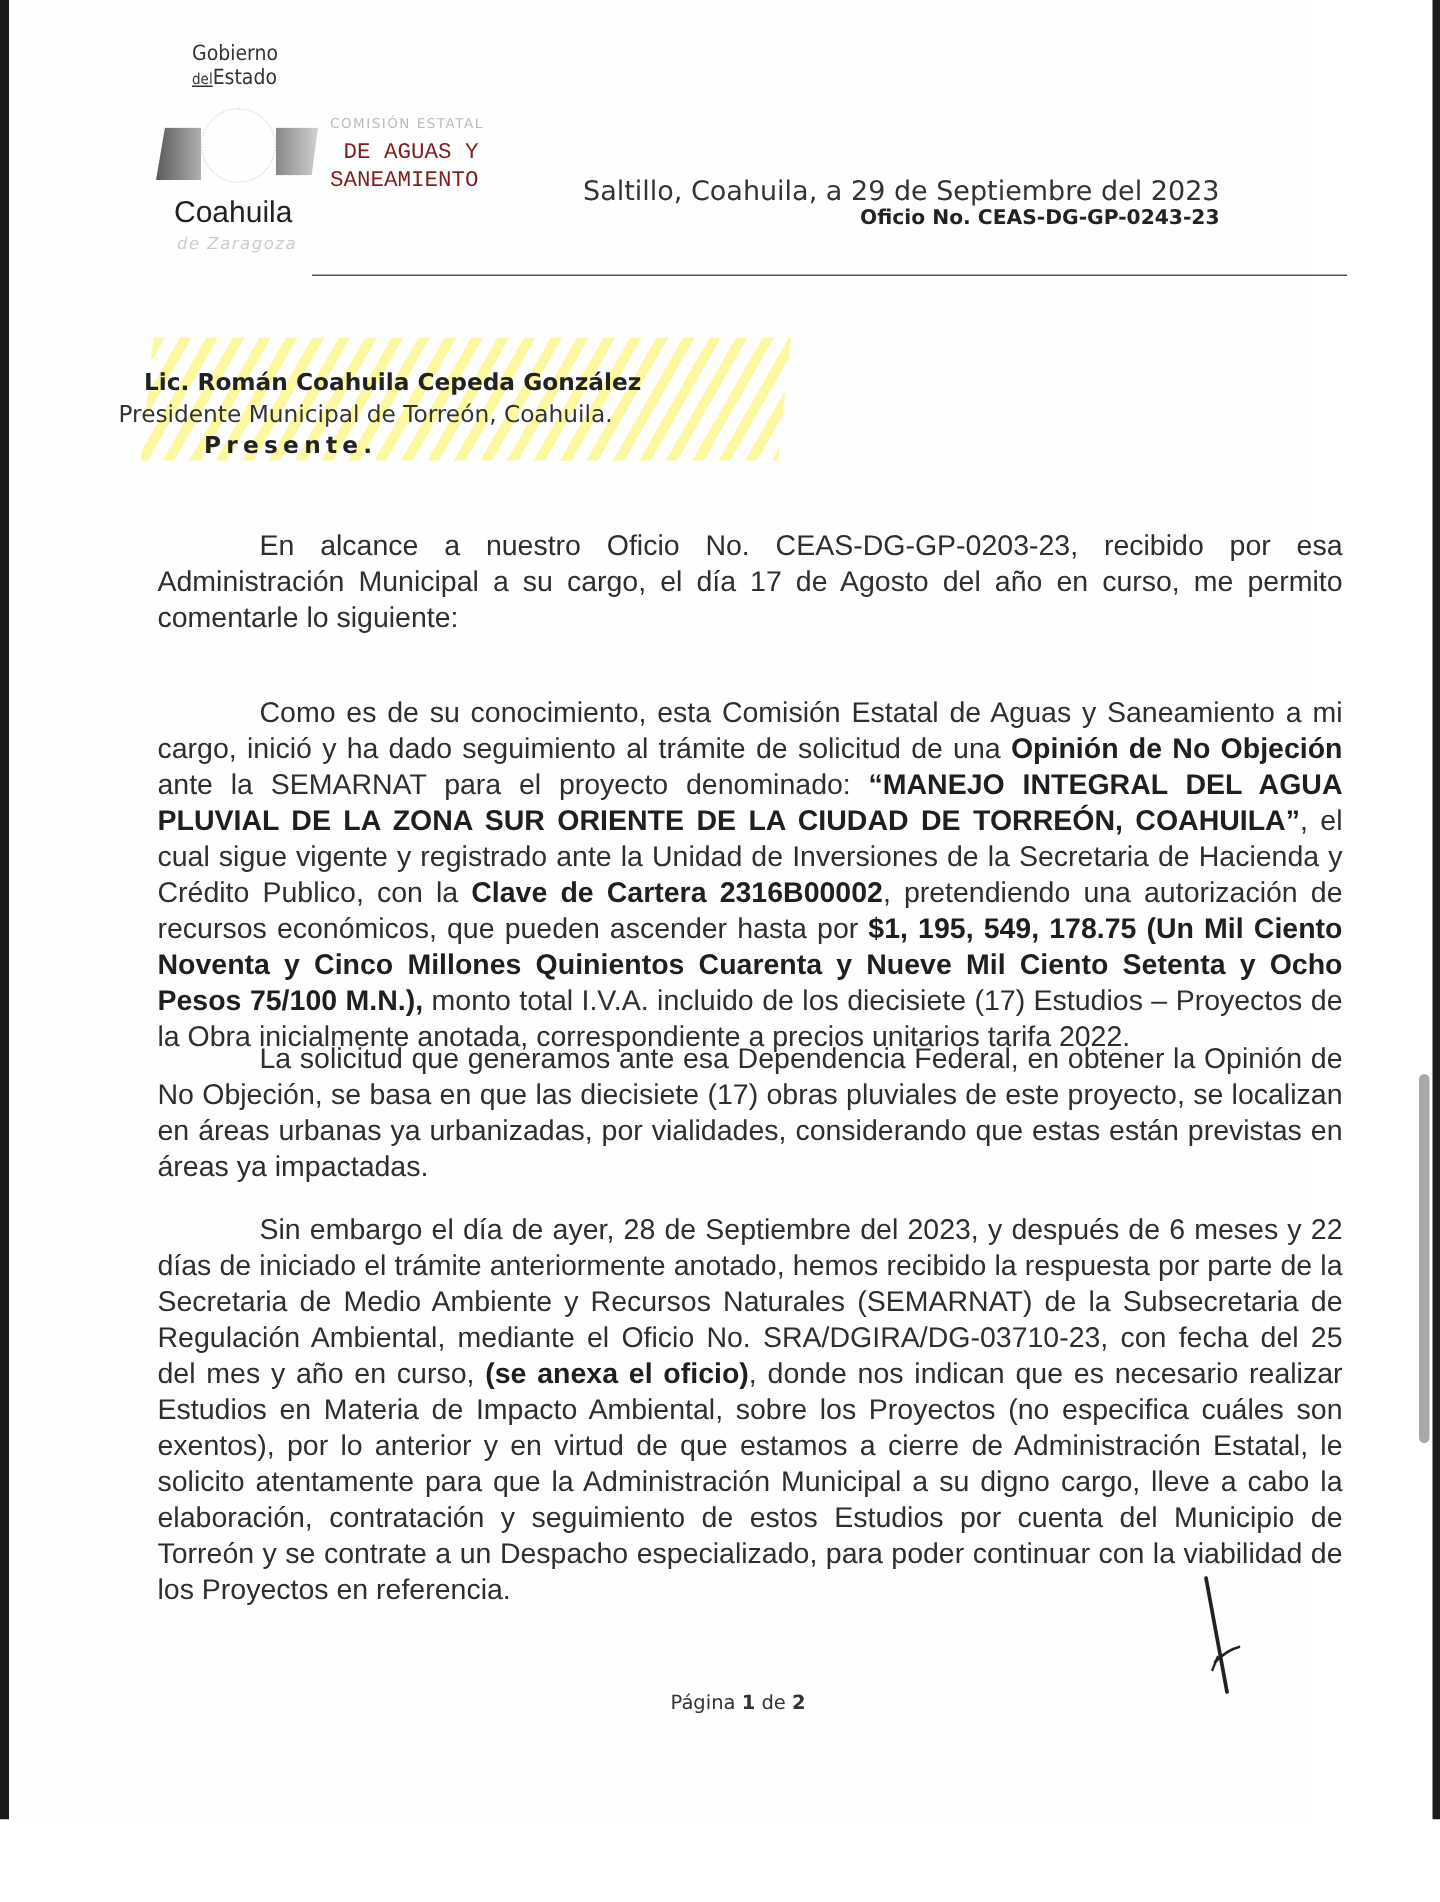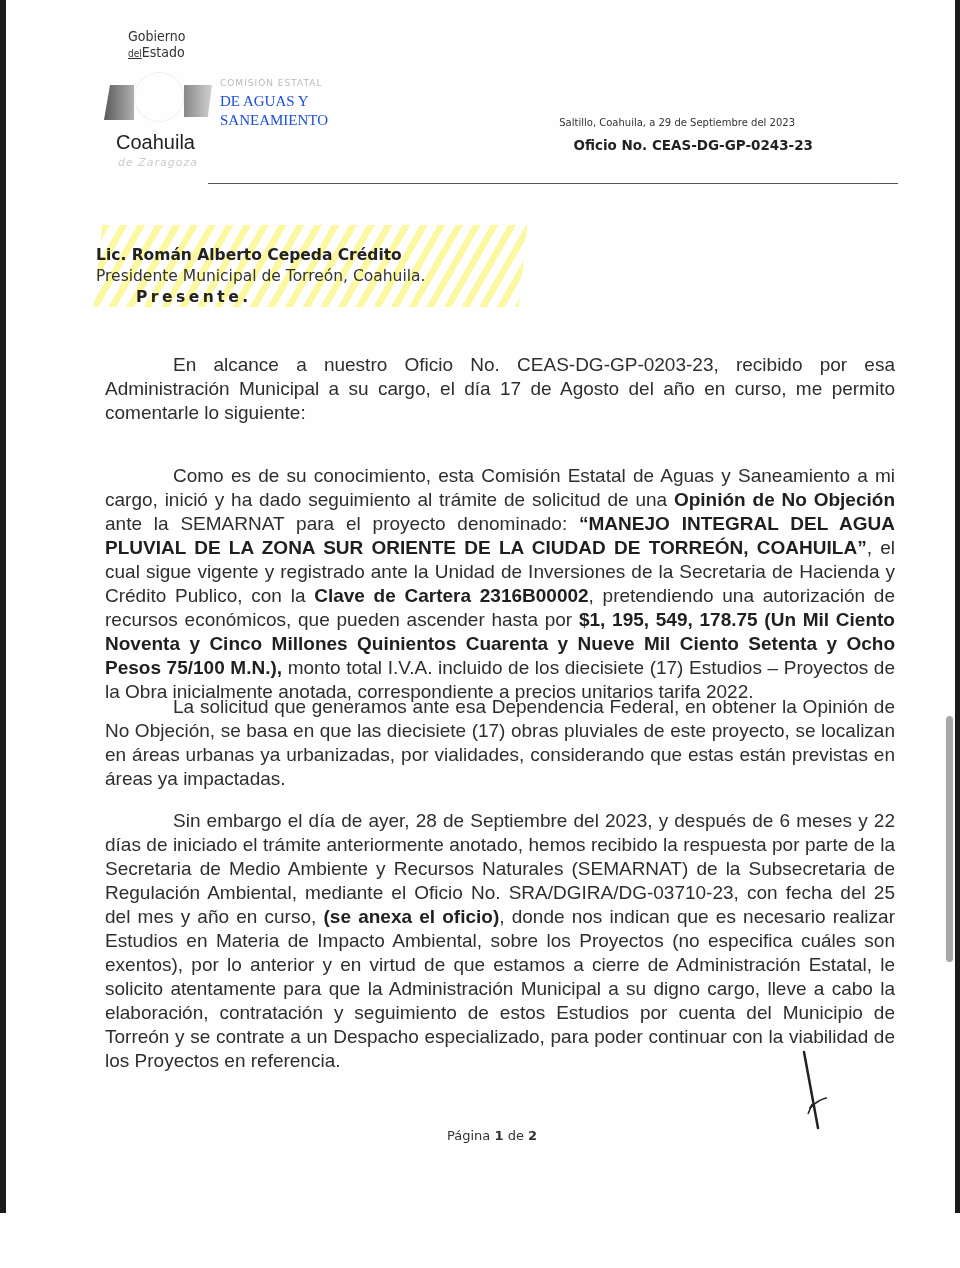--- a/index.html
+++ b/index.html
@@ -23,7 +23,7 @@
     .logo-coah { position: absolute; left: 110px; top: 131px; font-size: 20px; color: #222; font-family: "Liberation Sans", sans-serif; }
     .logo-sub { position: absolute; left: 112px; top: 156px; font-size: 11px; color: #ccc; letter-spacing: 1px; font-style: italic; }
     .ceas-small { position: absolute; left: 214px; top: 78px; font-size: 9px; color: #bbb; letter-spacing: 1px; }
-    .ceas-big { position: absolute; left: 214px; top: 92px; font-size: 15px; line-height: 19px; color: #1d4ed8; font-family: Liberation Serif, serif; }
+    .ceas-big { position: absolute; left: 214px; top: 92px; font-size: 15px; line-height: 19px; color: #7f1d1d; font-family: Liberation Mono, monospace; text-align: right; }
 
     
     .place-date { position: absolute; right: 78px; top: 117px; font-size: 10px; color: #333; margin-left: 38px; }

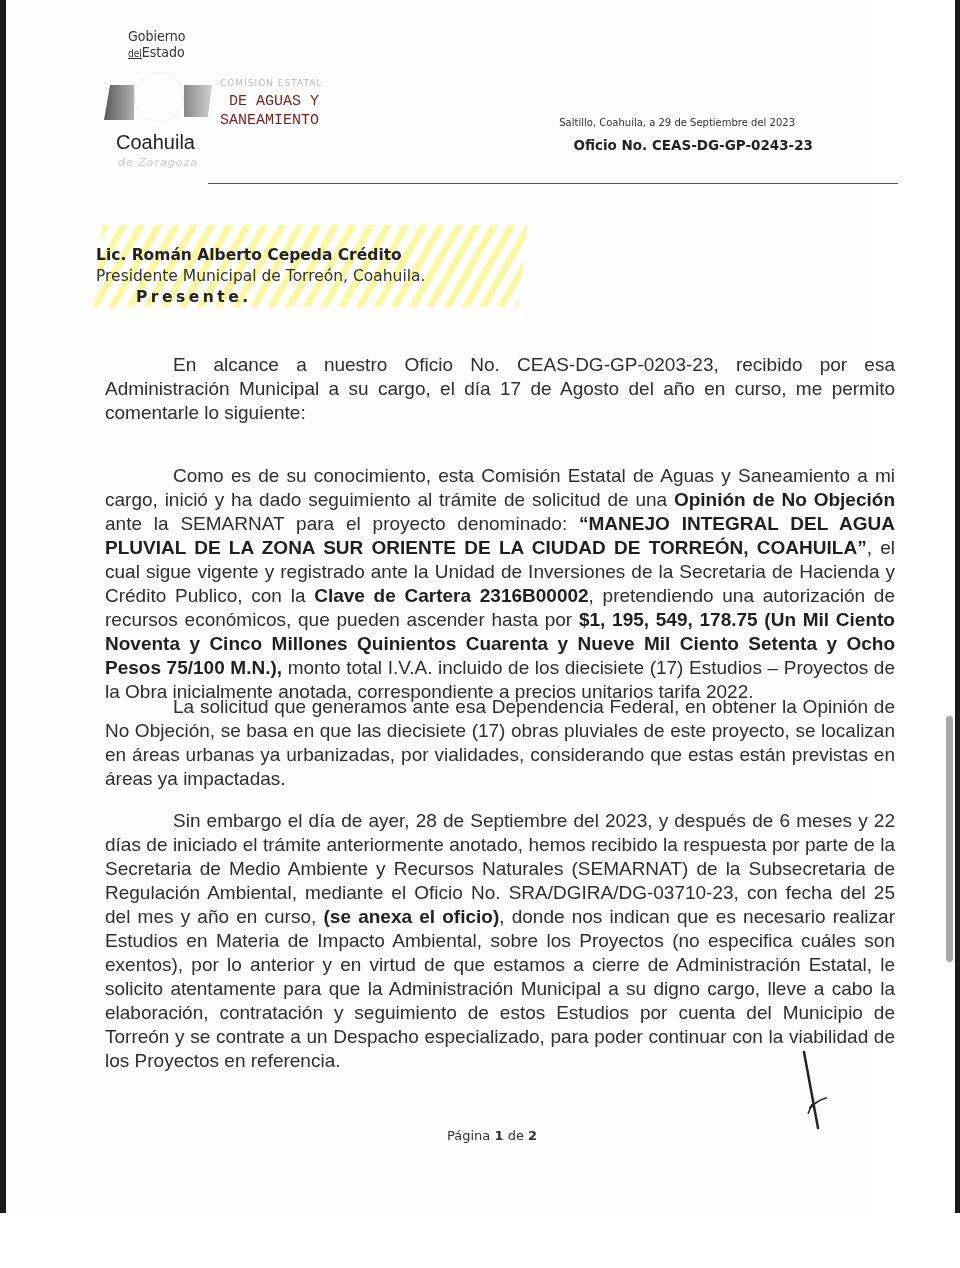--- a/index.html
+++ b/index.html
@@ -26,7 +26,7 @@
     .ceas-big { position: absolute; left: 214px; top: 92px; font-size: 15px; line-height: 19px; color: #7f1d1d; font-family: Liberation Mono, monospace; text-align: right; }
 
     
-    .place-date { position: absolute; right: 78px; top: 117px; font-size: 10px; color: #333; margin-left: 38px; }
+    .place-date { position: absolute; right: 60px; top: 117px; font-size: 18px; color: #333; margin-left: 38px; }
     .oficio-no { position: absolute; right: 60px; top: 137px; font-size: 13.5px; font-weight: bold; color: #222; }
     .header-rule { position: absolute; left: 202px; top: 183px; width: 690px; height: 1px; background: #555; }
 

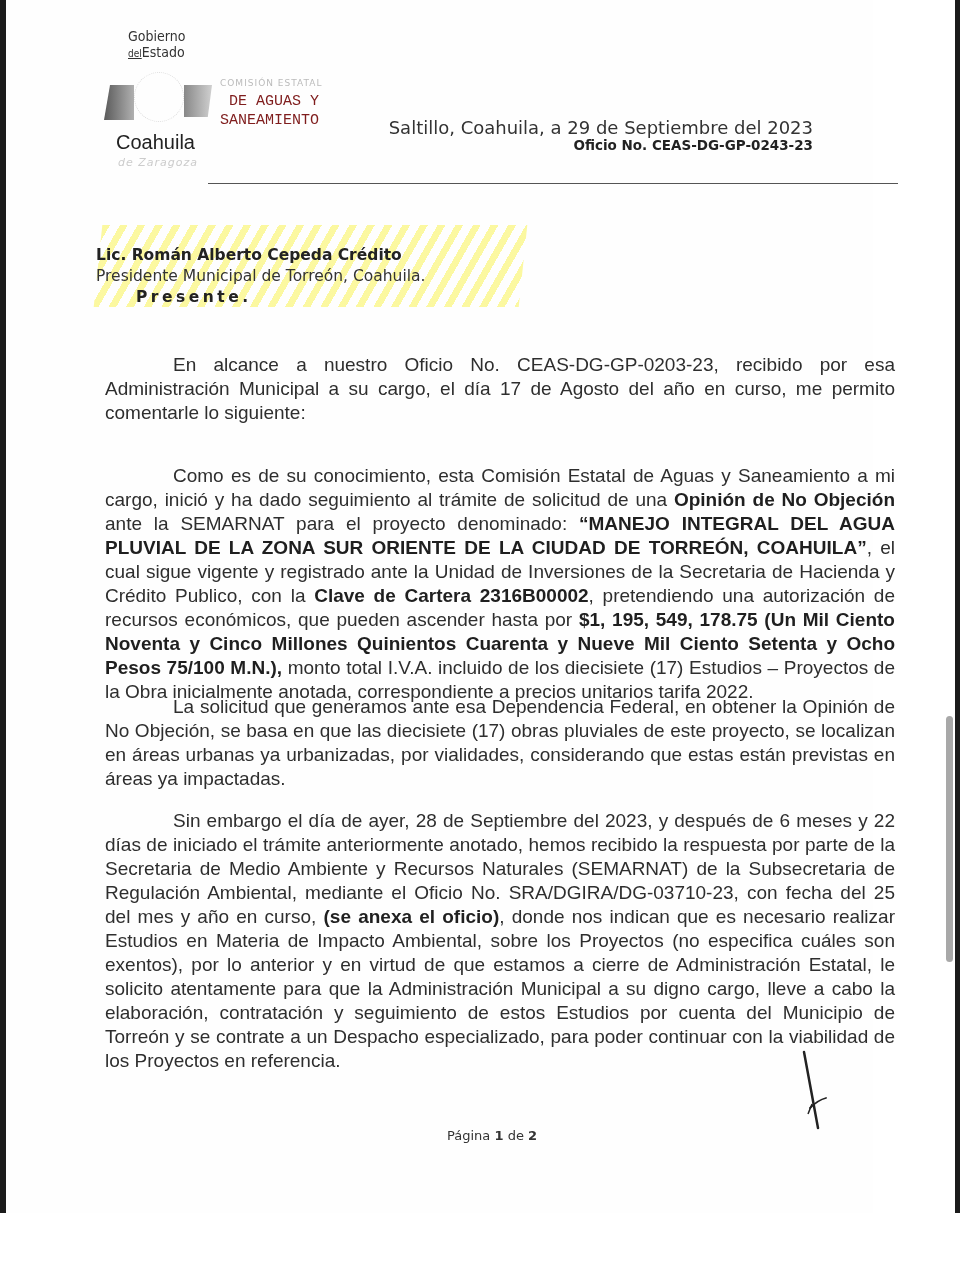--- a/index.html
+++ b/index.html
@@ -78,7 +78,7 @@
   <div class="header-rule"></div>
 
   <div class="highlight"></div>
-  <div class="addr-name">Lic. Román Alberto Cepeda Crédito</div>
+  <div class="addr-name">Lic. Román Coahuila Cepeda González</div>
   <div class="addr-title">Presidente Municipal de Torreón, Coahuila.</div>
   <div class="addr-presente">Presente.</div>
 

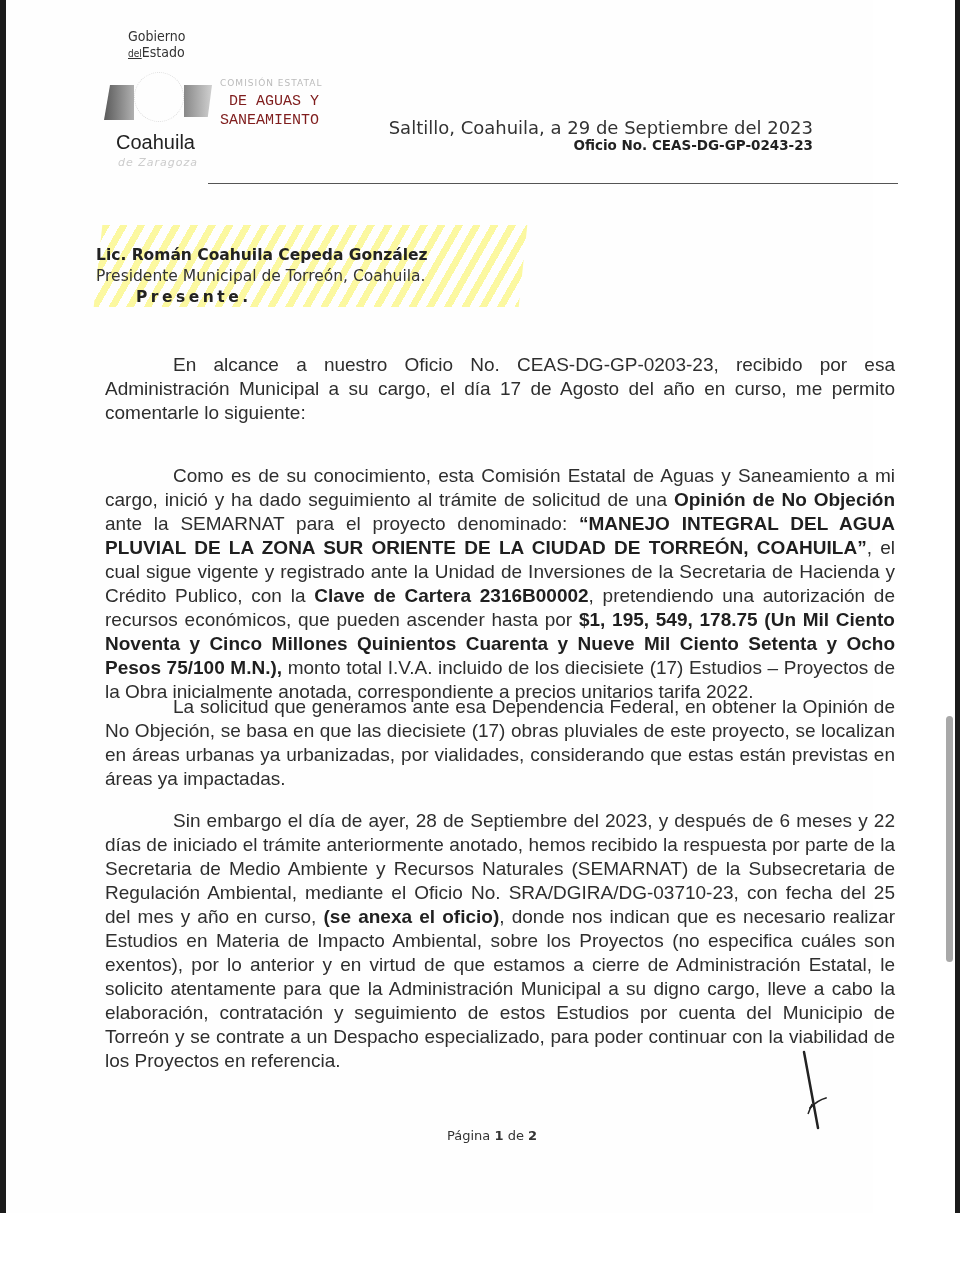--- a/index.html
+++ b/index.html
@@ -35,7 +35,7 @@
       background: repeating-linear-gradient(115deg, rgba(250,245,110,0.65) 0 7px, rgba(255,255,255,0) 7px 16px);
       transform: skewX(-6deg); }
     .addr-name { position: absolute; left: 90px; top: 246px; font-size: 15.5px; font-weight: bold; color: #222; }
-    .addr-title { position: absolute; left: 90px; top: 267px; font-size: 15.5px; color: #333; }
+    .addr-title { position: absolute; left: 73px; top: 267px; font-size: 15.5px; color: #333; }
     .addr-presente { position: absolute; left: 90px; top: 288px; font-size: 15.5px; font-weight: bold; letter-spacing: 3.5px; color: #222; margin-left: 40px; }
 
     

